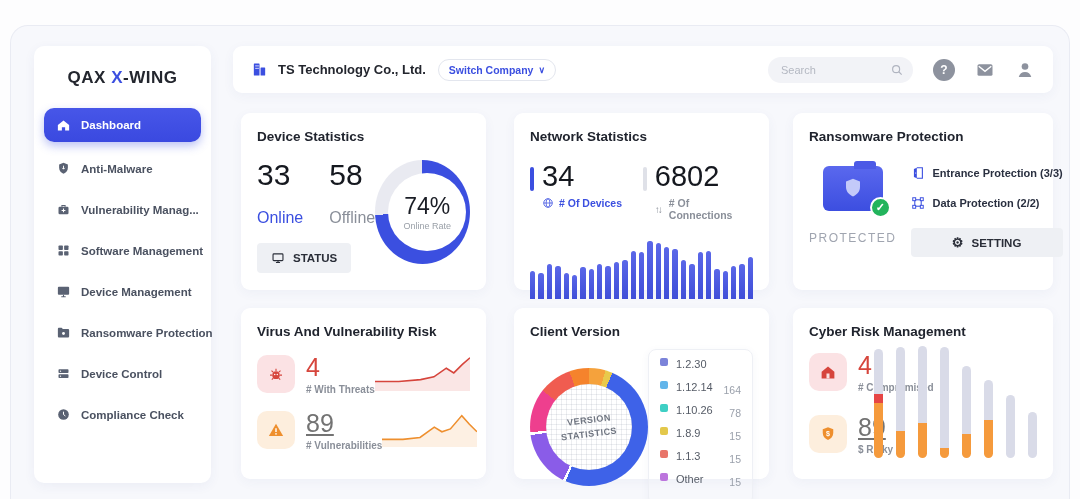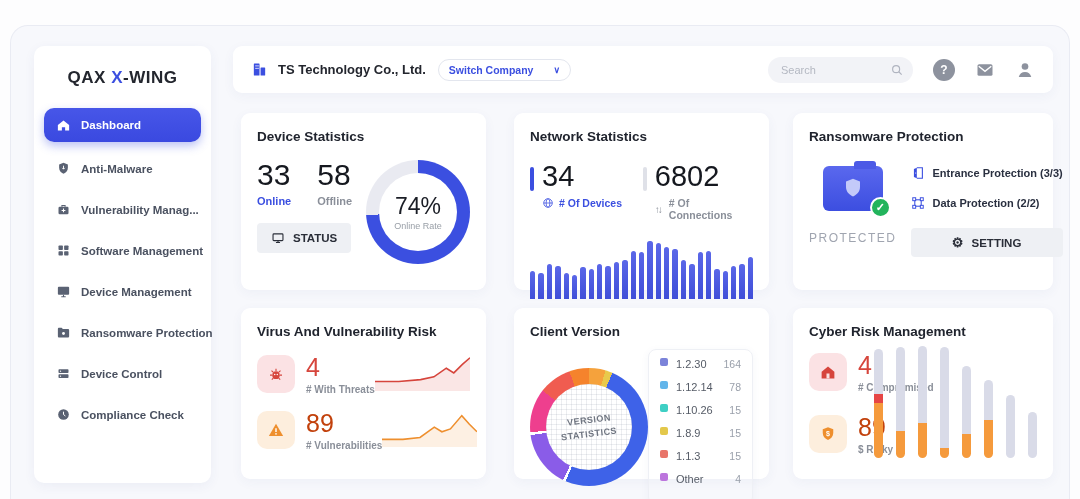--- a/index.html
+++ b/index.html
@@ -31,7 +31,7 @@
             display:flex; align-items:center; padding:0 18px; }
   .company-icon { width:17px; height:17px; color:#3b4fe0; display:inline-flex; }
   .company-name { font-size:13px; font-weight:bold; color:#23262e; margin-left:10px; }
-  .switch-pill { margin-left:12px; display:inline-flex; align-items:center; gap:20px;
+  .switch-pill { margin-left:12px; display:inline-flex; align-items:center; gap:5px;
                  border:1px solid #e3e6ee; background:#fff; border-radius:12px;
                  padding:4px 10px; font-size:10.5px; font-weight:bold; color:#3b4fe0; cursor:pointer;
                  font-family:"Liberation Sans", sans-serif; }

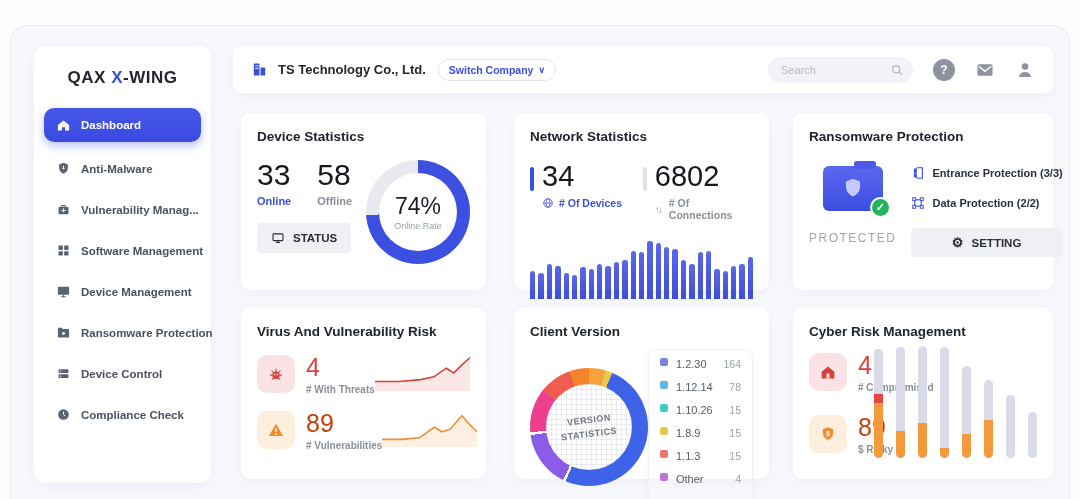--- a/index.html
+++ b/index.html
@@ -63,7 +63,7 @@
   .ds-body { display:flex; margin-top:14px; }
   .ds-nums { display:flex; gap:26px; }
   .big { font-size:30px; color:#15181f; }
-  .lbl { font-size:11px; font-weight:bold; color:#8a8f99; margin-top:3px; }
+  .lbl { font-size:16px; font-weight:normal; color:#8a8f99; margin-top:17px; }
   .lbl.blue { color:#3b4fe0; }
   .gbtn { margin-top:16px; display:inline-flex; align-items:center; gap:8px; background:#eef0f4;
           border:none; border-radius:4px; padding:8px 14px; font-size:11.5px; font-weight:bold;

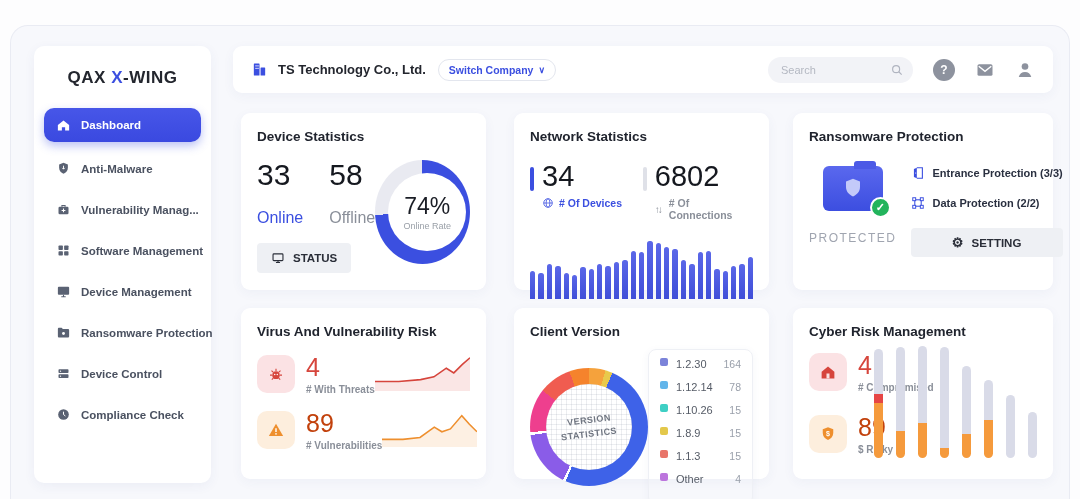--- a/index.html
+++ b/index.html
@@ -137,7 +137,7 @@
   .lrow { display:flex; align-items:flex-start; height:23px; }
   .lsq { width:8px; height:8px; border-radius:2px; flex:none; }
   .llbl { font-size:11px; color:#555b66; margin-left:8px; }
-  .lval { font-size:10.5px; color:#9aa0ab; margin-left:auto; }
+  .lval { font-size:10.5px; color:#9aa0ab; margin-left:auto;margin-top:26px; }
 
   
   .c6 .vrow:first-of-type { margin-top:12px; }

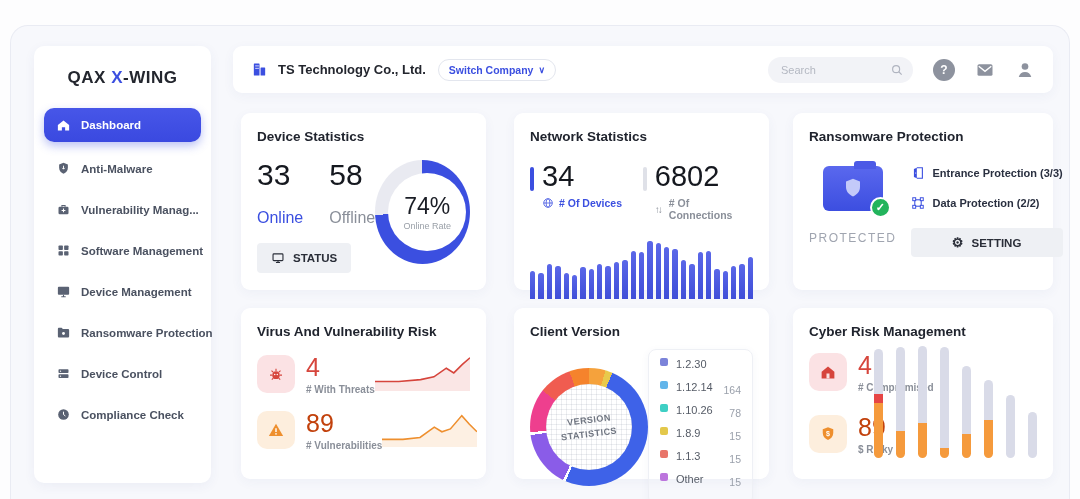--- a/index.html
+++ b/index.html
@@ -118,7 +118,7 @@
   .tile.orange { background:#fdeedd; color:#ee8f2e; }
   .vmid { margin-left:11px; }
   .vval { font-size:25px; }
-  .vval.red { color:#d6453c; } .vval.orange { color:#c2410c; }
+  .vval.red { color:#d6453c; } .vval.orange { color:#737373;text-decoration:underline; }
   .vlbl { font-size:10px; font-weight:bold; color:#8a8f99; margin-top:2px; white-space:nowrap; }
   .vspark { margin-left:auto; }
 

